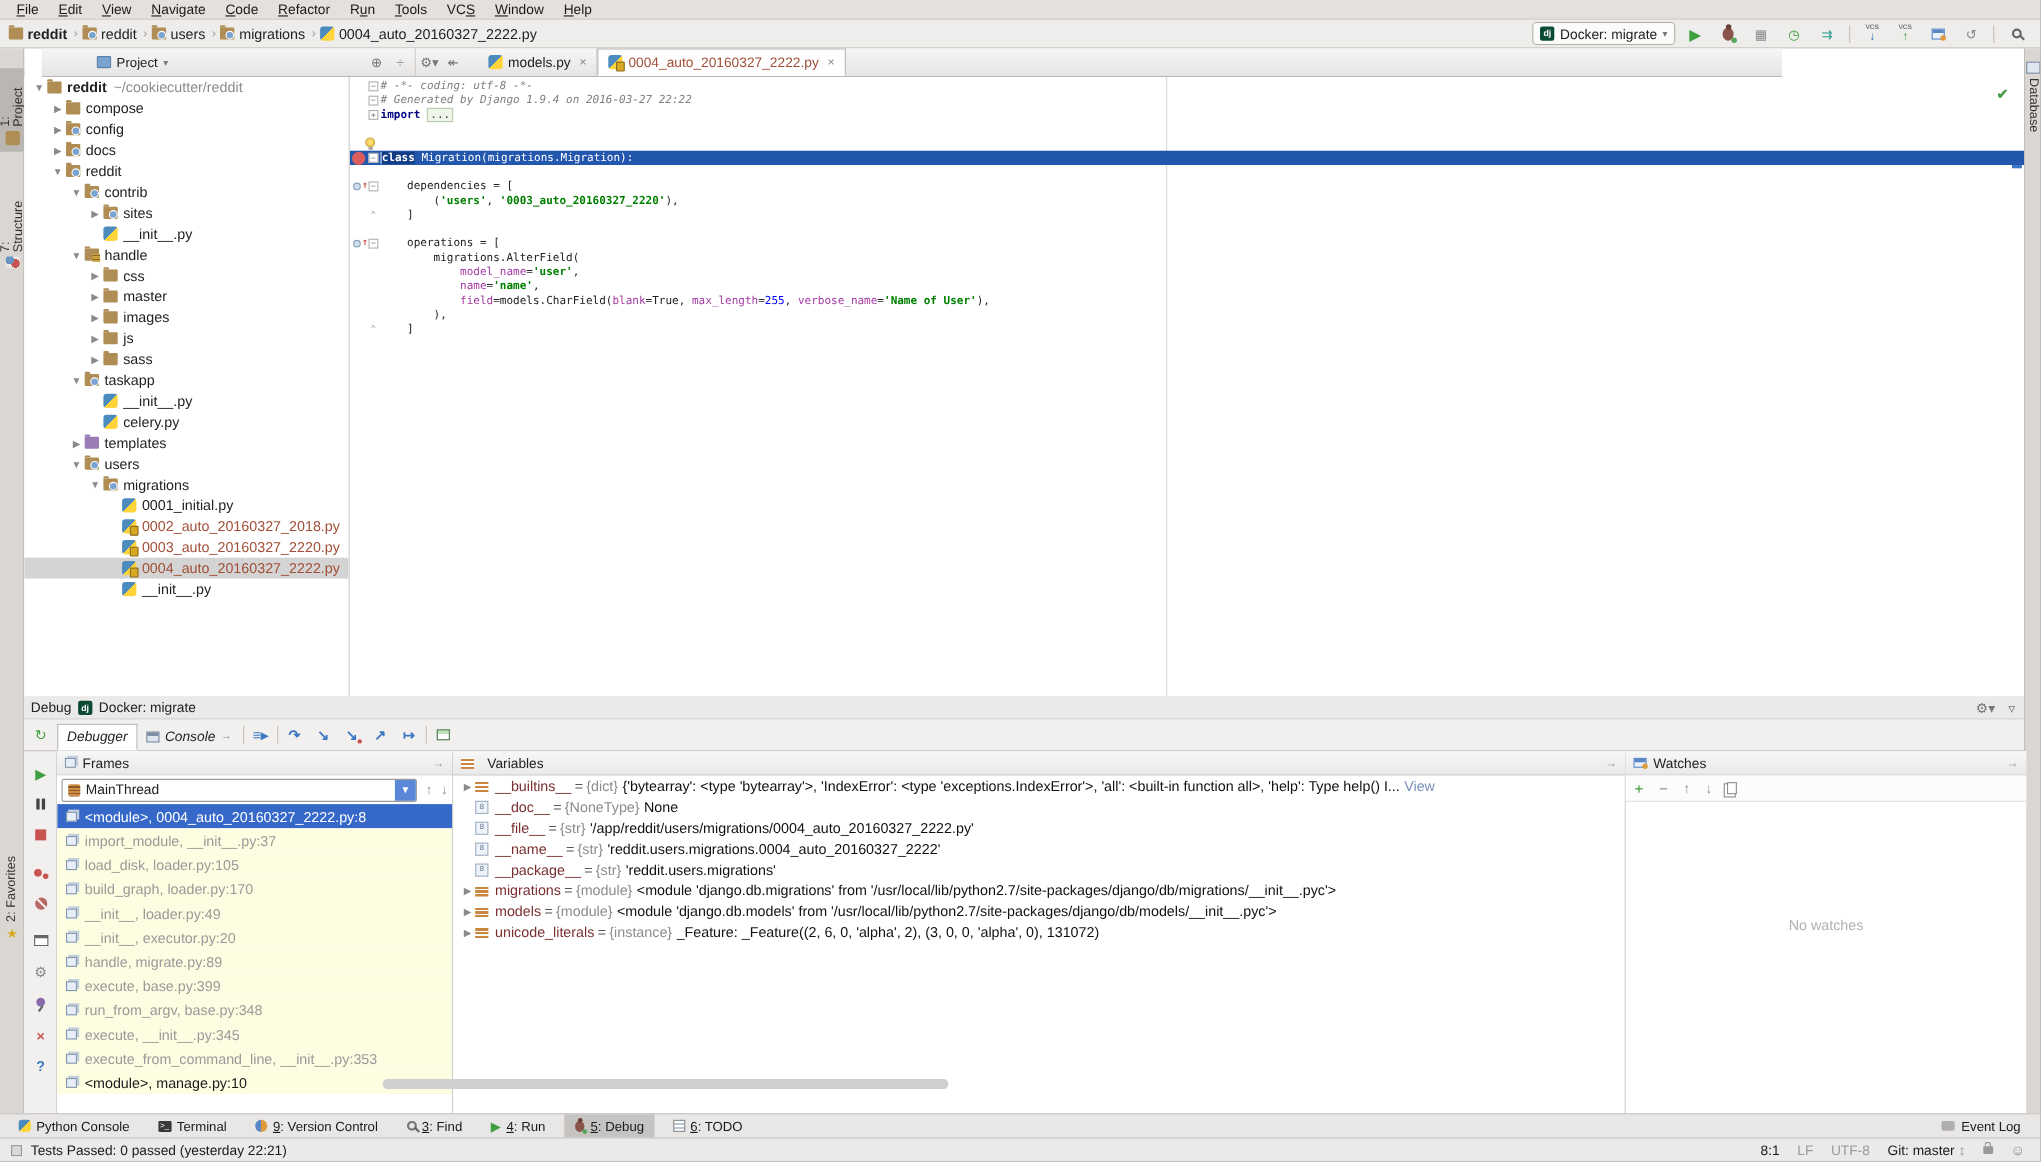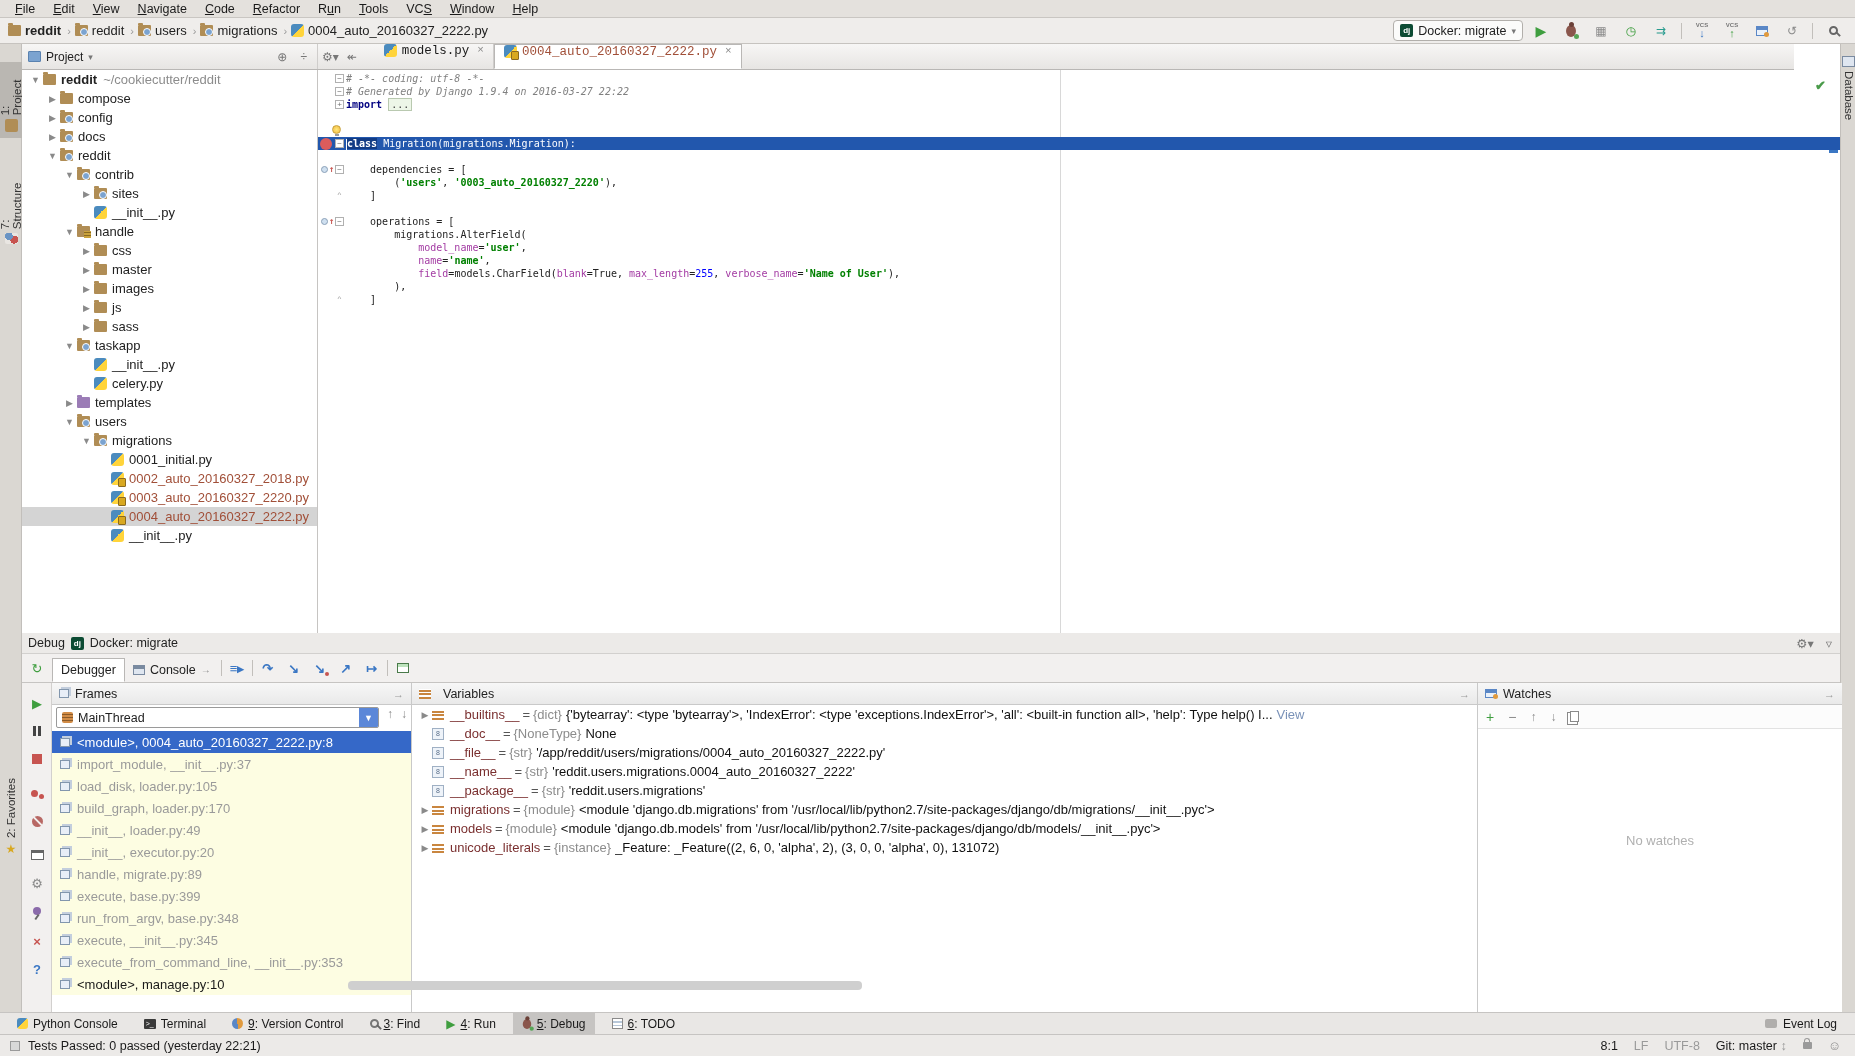--- a/index.html
+++ b/index.html
@@ -37,7 +37,7 @@
   .win-ico::after{content:'';position:absolute;right:-2px;bottom:-2px;width:5px;height:5px;border-radius:50%;background:#e09a3e;}
 
   
-  .striprow{position:absolute;left:22px;top:44px;width:1772px;height:26px;background:linear-gradient(#f7f6f5,#e7e5e3);border-bottom:1px solid #b9b7b5;display:flex;align-items:center;}
+  .striprow{position:absolute;left:38px;top:44px;width:1582px;height:26px;background:linear-gradient(#f7f6f5,#e7e5e3);border-bottom:1px solid #b9b7b5;display:flex;align-items:center;padding-left:44px;}
   .proj-head{width:296px;display:flex;align-items:center;gap:5px;padding:0 6px;height:100%;border-right:1px solid #cfcdcb;}
   .ph-ico{width:13px;height:11px;background:#7ba3d0;border:1px solid #5a82b0;border-radius:1px;}
   .ph-spacer{flex:1;}

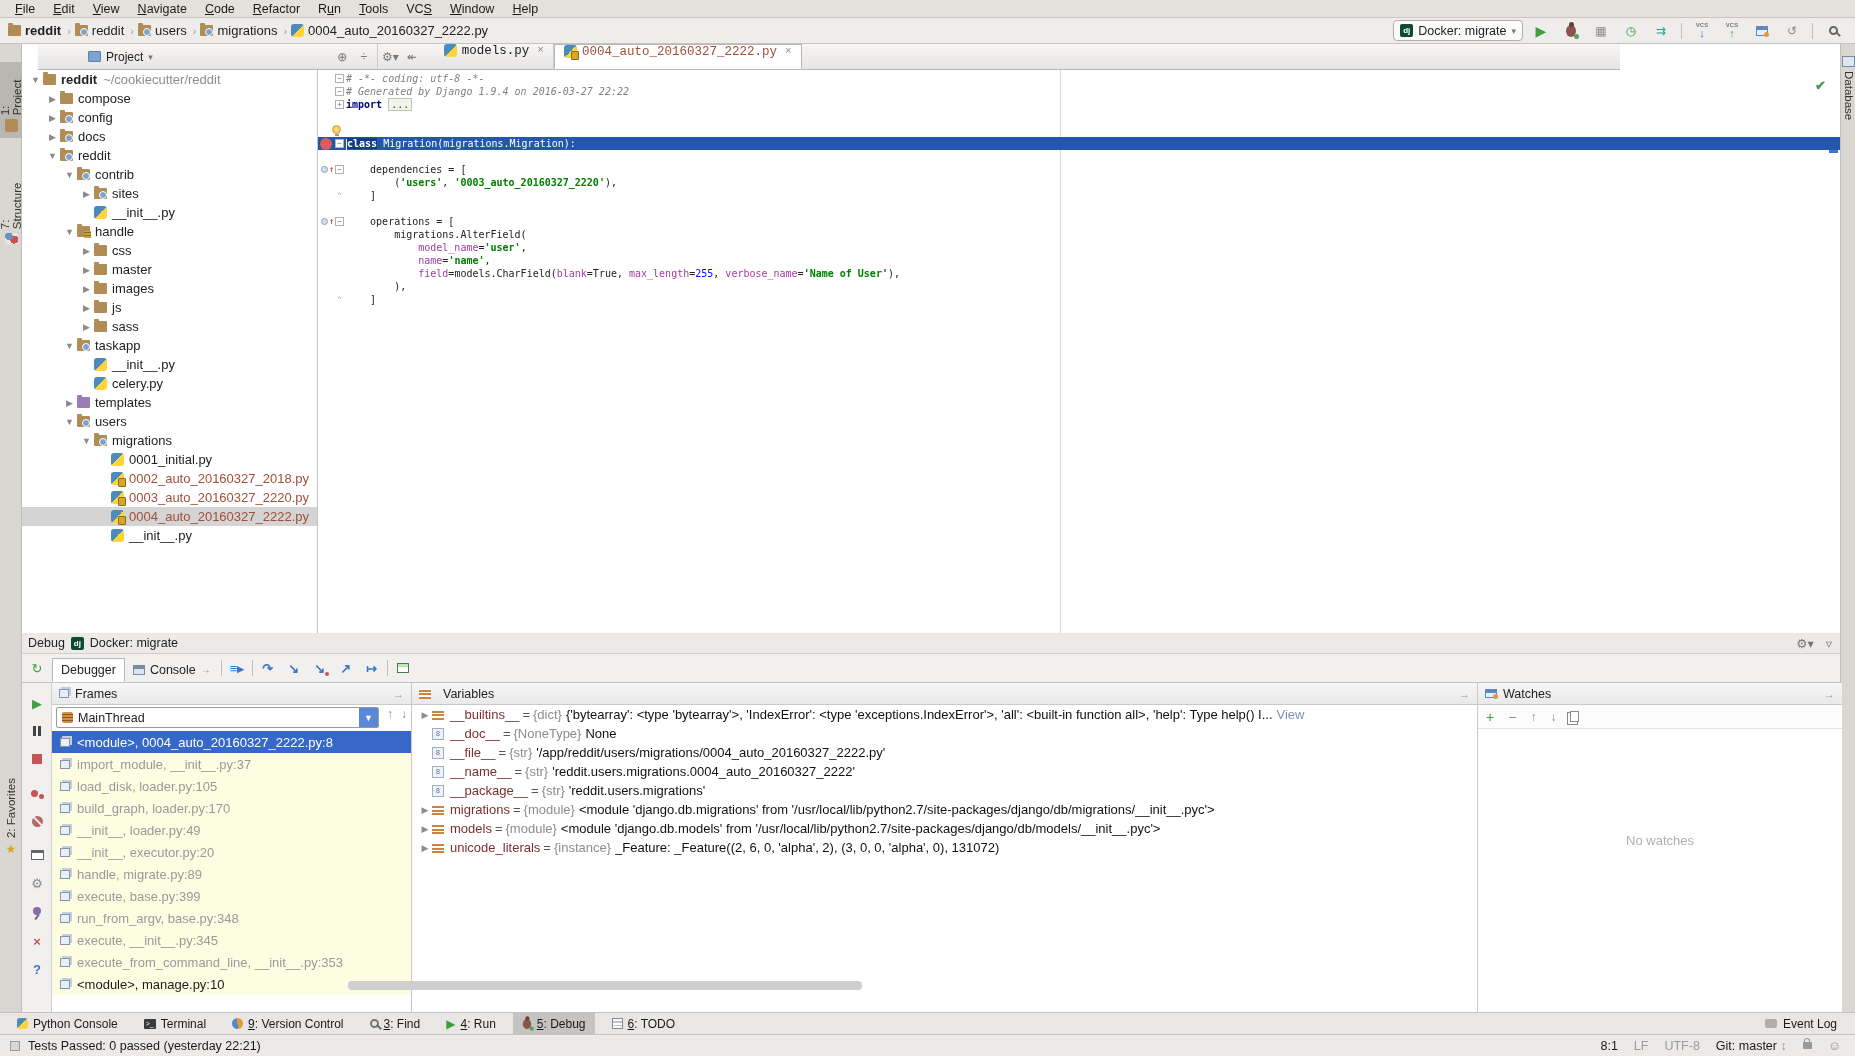--- a/index.html
+++ b/index.html
@@ -43,7 +43,7 @@
   .ph-spacer{flex:1;}
   .hd-btn{color:#777;font-size:12px;padding:0 4px;cursor:default;}
   .ed-tabs{display:flex;align-items:flex-end;height:100%;padding-left:14px;}
-  .ed-tab{display:flex;align-items:flex-start;gap:5px;height:25px;padding:0 9px;font-size:12.5px;border-right:1px solid #cfcdcb;color:#1a1a1a;font-family:Liberation Mono, monospace;}
+  .ed-tab{display:flex;align-items:center;gap:5px;height:25px;padding:0 9px;font-size:12.5px;border-right:1px solid #cfcdcb;color:#1a1a1a;}
   .ed-tab.sel{background:#fff;border:1px solid #b9b7b5;border-bottom:1px solid #fff;}
   .tab-x{color:#8a8a8a;font-size:11px;margin-left:3px;}
 

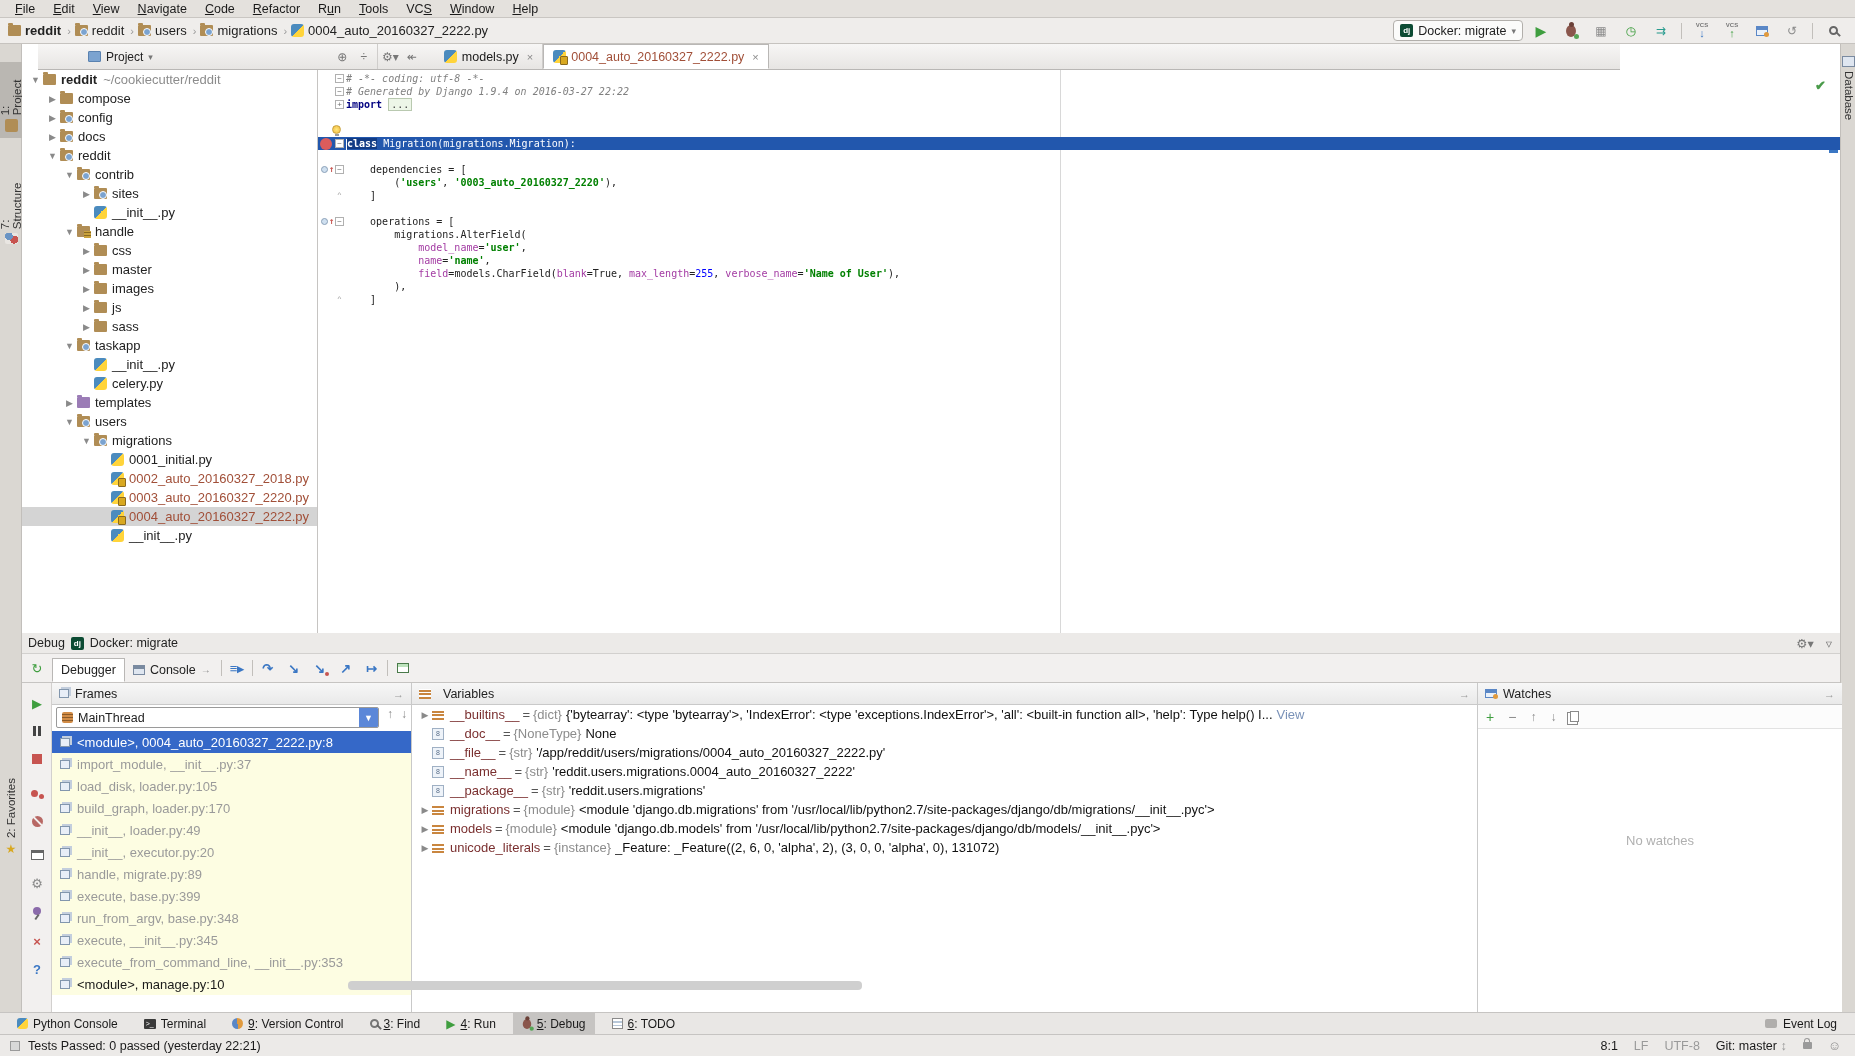--- a/index.html
+++ b/index.html
@@ -111,7 +111,7 @@
   .dbg-title{position:absolute;left:0;top:0;width:100%;height:20px;display:flex;align-items:center;gap:6px;padding-left:6px;font-size:12.5px;background:#eceae8;}
   .dbg-title .right{position:absolute;right:8px;display:flex;gap:12px;color:#777;}
   .dbg-toolbar{position:absolute;left:0;top:20px;width:100%;height:30px;border-top:1px solid #d2d0ce;border-bottom:1px solid #c6c4c2;display:flex;align-items:center;background:#f2f0ef;}
-  .dbg-tab{display:flex;align-items:center;gap:5px;height:24px;padding:0 8px;margin-top:3px;font-size:12.5px;color:#222;}
+  .dbg-tab{display:flex;align-items:center;gap:5px;height:24px;padding:0 8px;margin-top:3px;font-size:12.5px;color:#222;font-style:italic;}
   .dbg-tab.sel{background:#fff;border:1px solid #b9b7b5;border-bottom-color:#fff;}
   .console-ico{width:12px;height:10px;border:1px solid #7a8aa0;background:#dfe6f0;position:relative;}
   .console-ico::before{content:'';position:absolute;left:0;top:0;right:0;height:3px;background:#7a8aa0;}

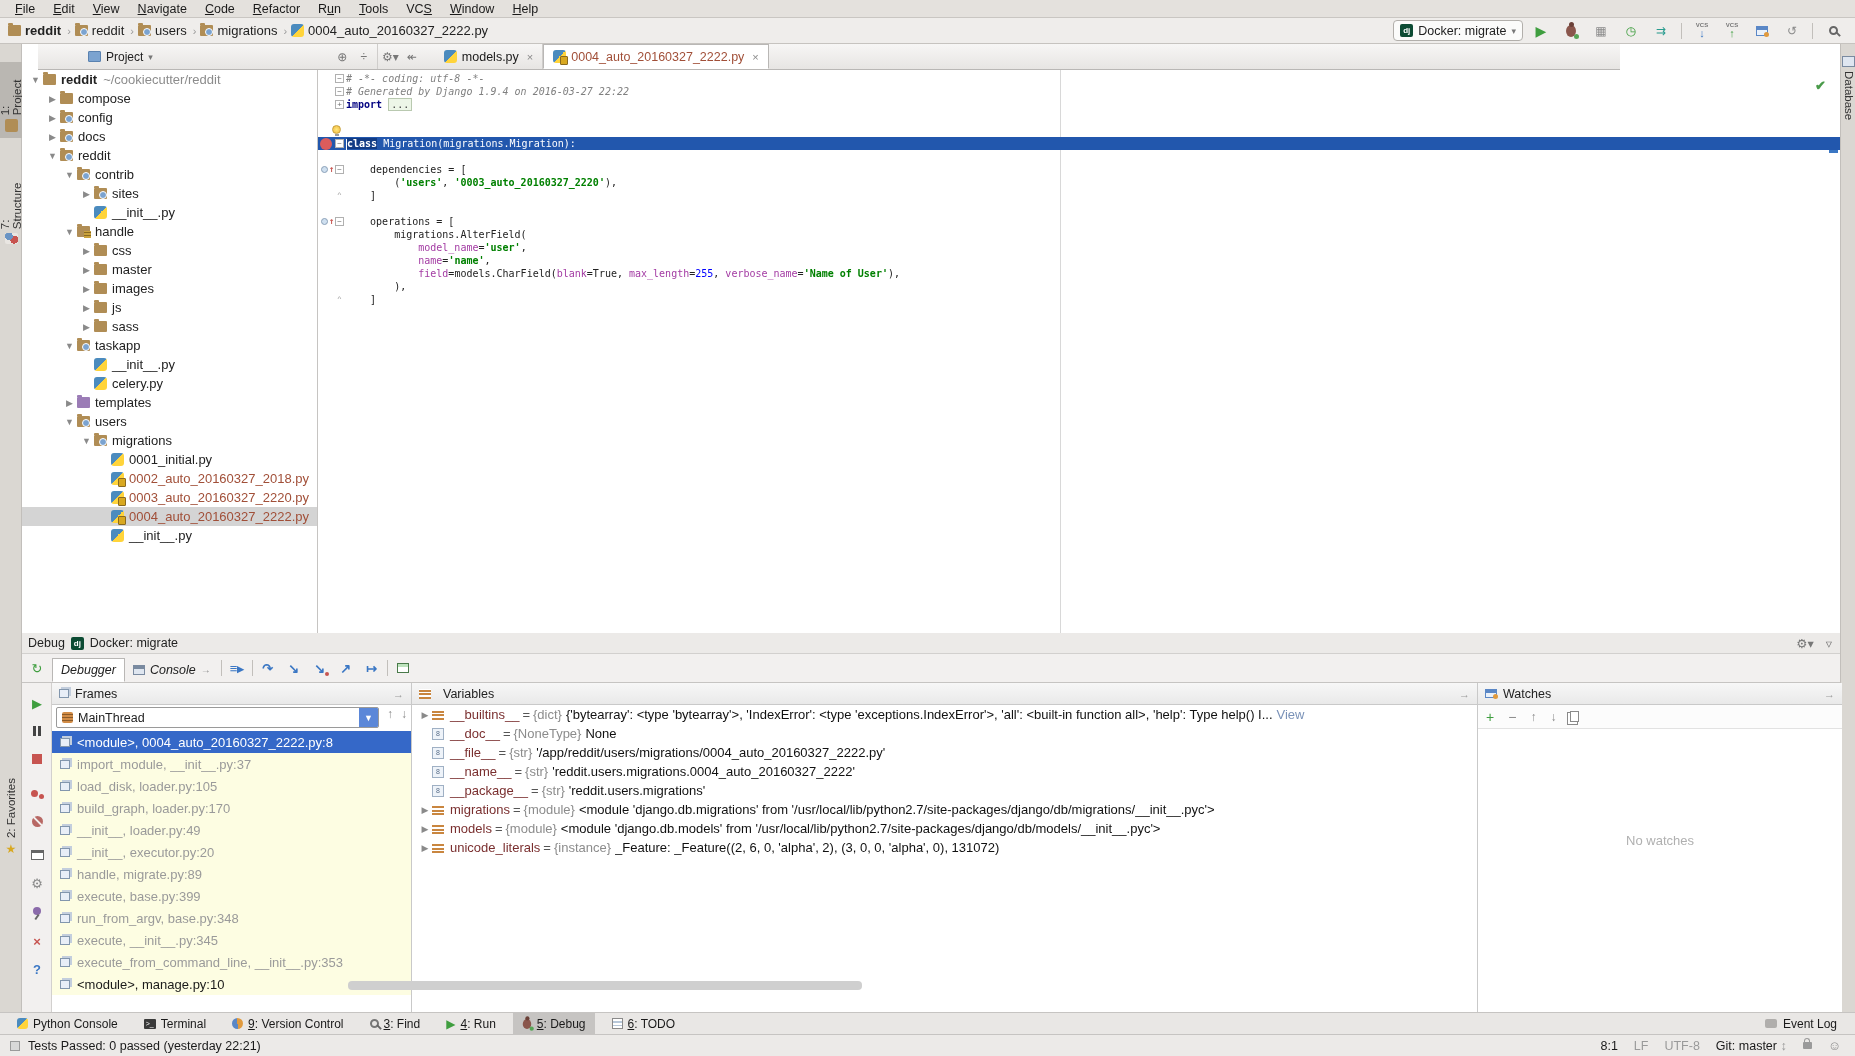--- a/index.html
+++ b/index.html
@@ -131,7 +131,7 @@
   .panel{position:absolute;top:50px;height:329px;background:#fff;}
   .p-head{height:22px;background:linear-gradient(#f7f7f7,#e9e9e9);border-bottom:1px solid #c9c9c9;display:flex;align-items:center;gap:6px;padding:0 7px;font-size:12.5px;}
   .p-head .popout{margin-left:auto;color:#9a9a9a;font-size:11px;}
-  .frame-combo-row{height:26px;display:flex;gap:8px;padding:2px 4px;background:#fff;}
+  .frame-combo-row{height:26px;display:flex;align-items:center;gap:8px;padding:2px 4px;background:#fff;}
   .combo{flex:1;height:21px;border:1px solid #9a9a9a;border-radius:2px;background:#fff;display:flex;align-items:center;gap:5px;padding-left:5px;position:relative;font-size:12.5px;}
   .combo .dd{position:absolute;right:0;top:0;bottom:0;width:19px;background:#5b87d8;color:#fff;font-size:9px;display:flex;align-items:center;justify-content:center;border-radius:0 1px 1px 0;}
   .tico{width:11px;height:11px;background:repeating-linear-gradient(0deg,#d28c46 0 2px,#8a5a28 2px 3px);border-radius:2px;}

